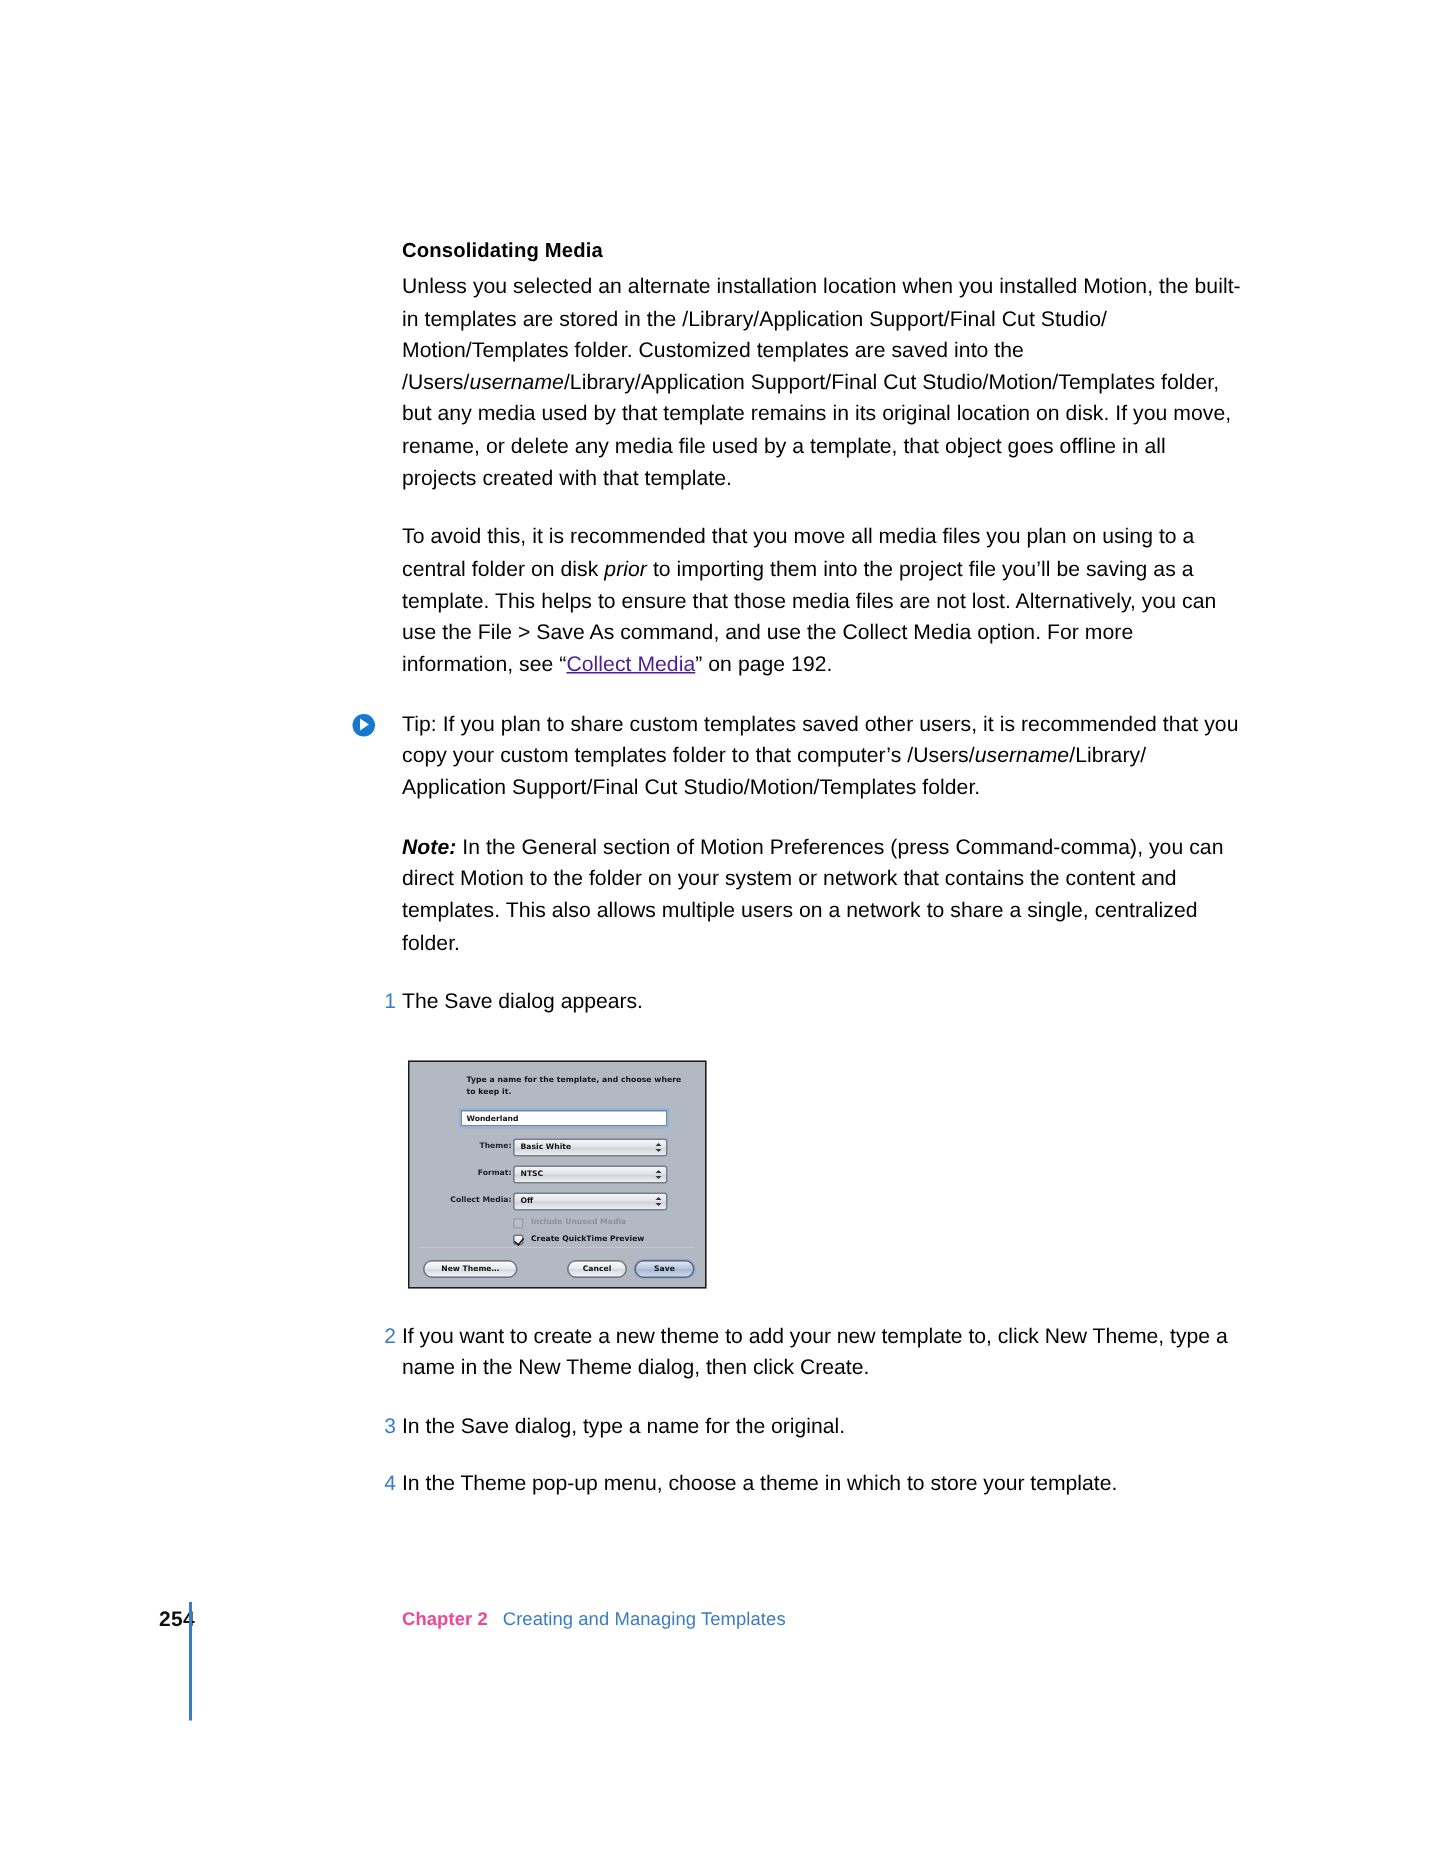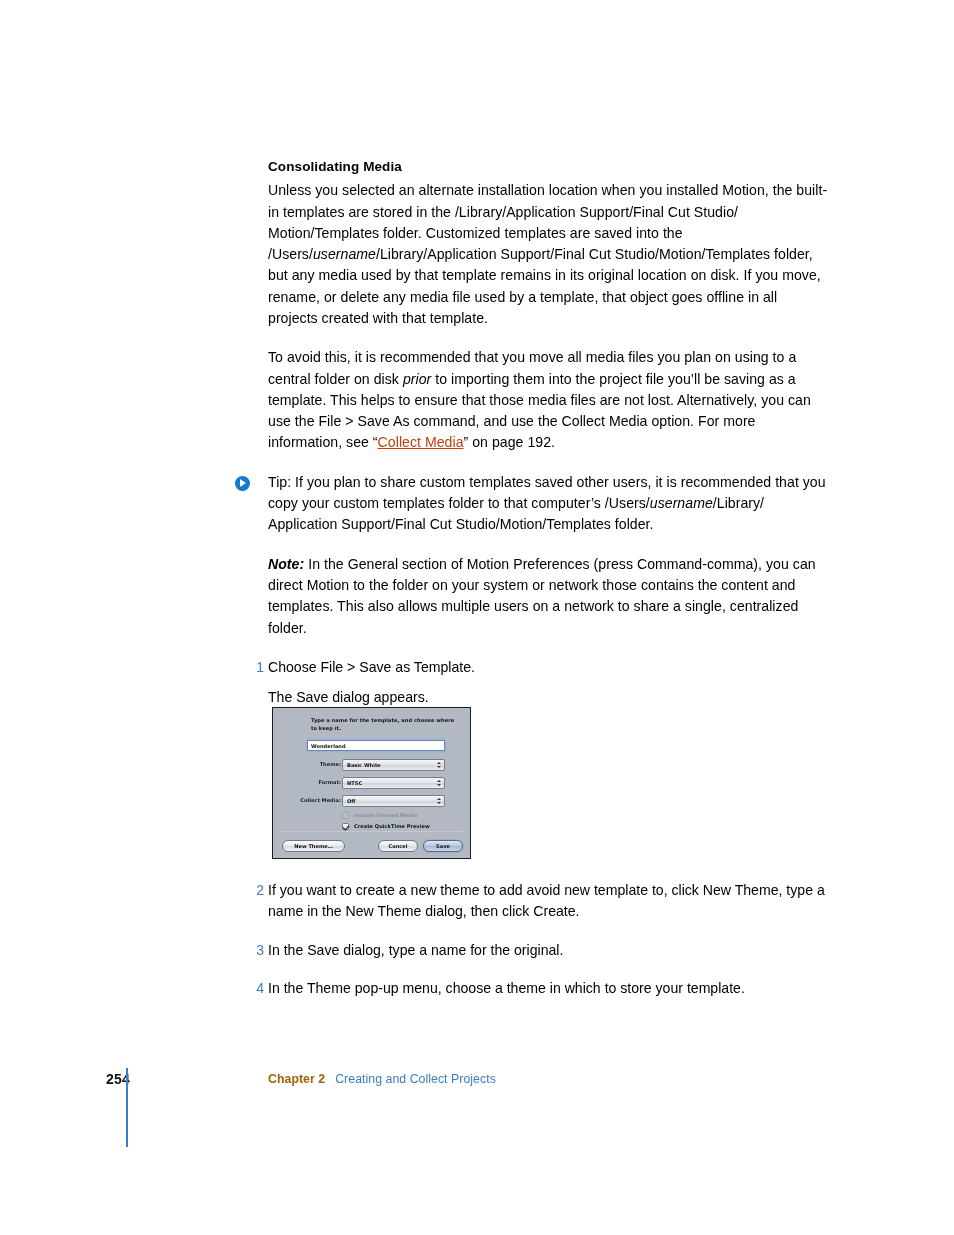--- a/index.html
+++ b/index.html
@@ -47,7 +47,7 @@
 
   .ital { font-style: italic; }
   .bold { font-weight: bold; }
-  .lnk { color: #c2410c; }
+  .lnk { color: #4c1d95; }
 
   
   .tip-row {

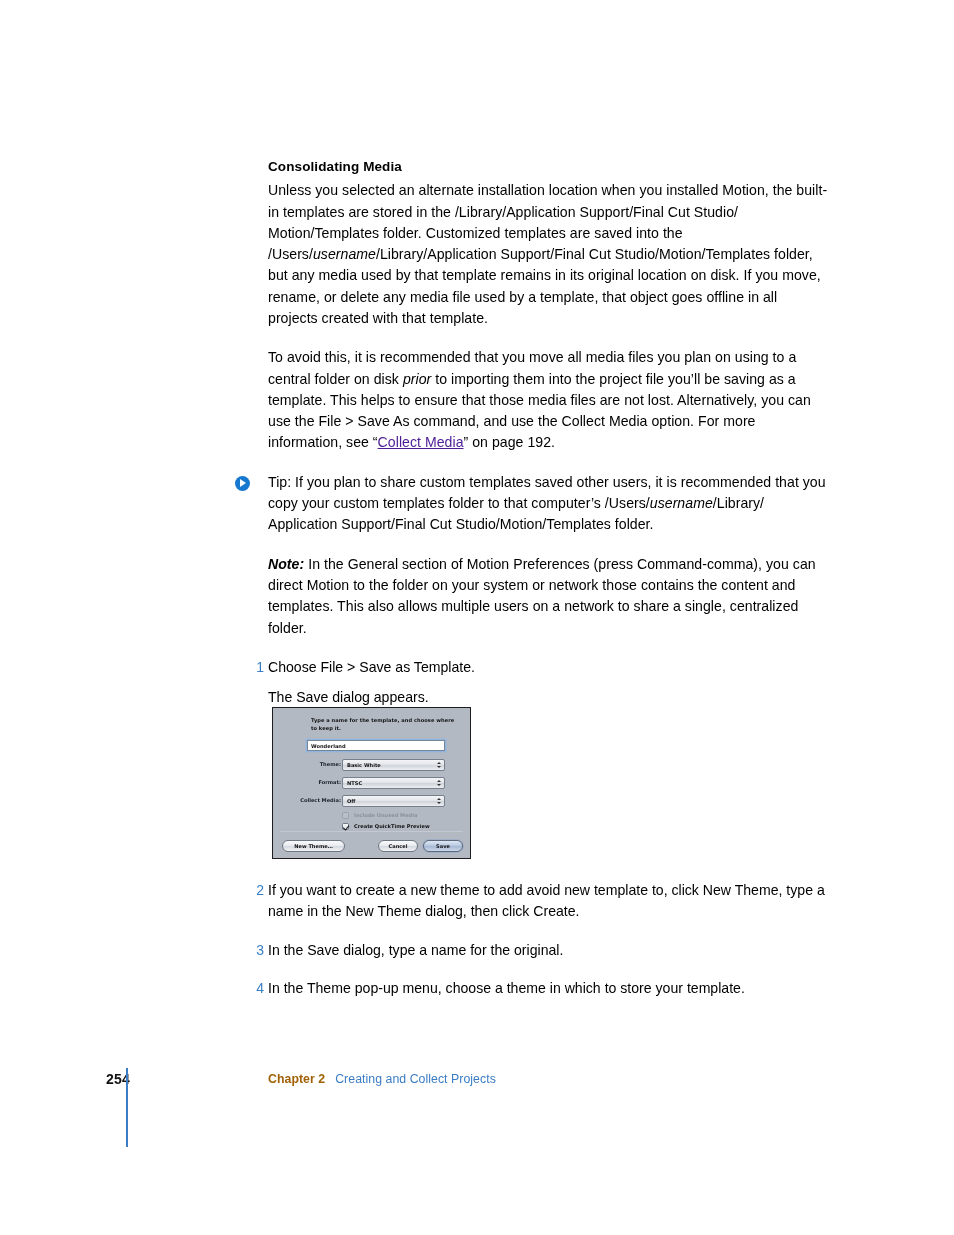--- a/index.html
+++ b/index.html
@@ -306,7 +306,7 @@
       <p class="body tight"><span>Tip:</span><span> If you plan to share custom templates saved other users, it is recommended that you copy your custom templates folder to that computer’s /Users/</span><span class="ital">username</span><span>/Library/ Application Support/Final Cut Studio/Motion/Templates folder.</span></p>
     </div>
 
-    <p class="body"><span class="bold ital">Note:</span><span> In the General section of Motion Preferences (press Command-comma), you can direct Motion to the folder on your system or network those contains the content and templates. This also allows multiple users on a network to share a single, centralized folder.</span></p>
+    <p class="body"><span class="bold ital">Note:</span><span> In the General section of Motion Preferences (press Command-comma), you can direct Motion to the folder on your system or network that contains the content and templates. This also allows multiple users on a network to share a single, centralized folder.</span></p>
 
 
     <div class="step">

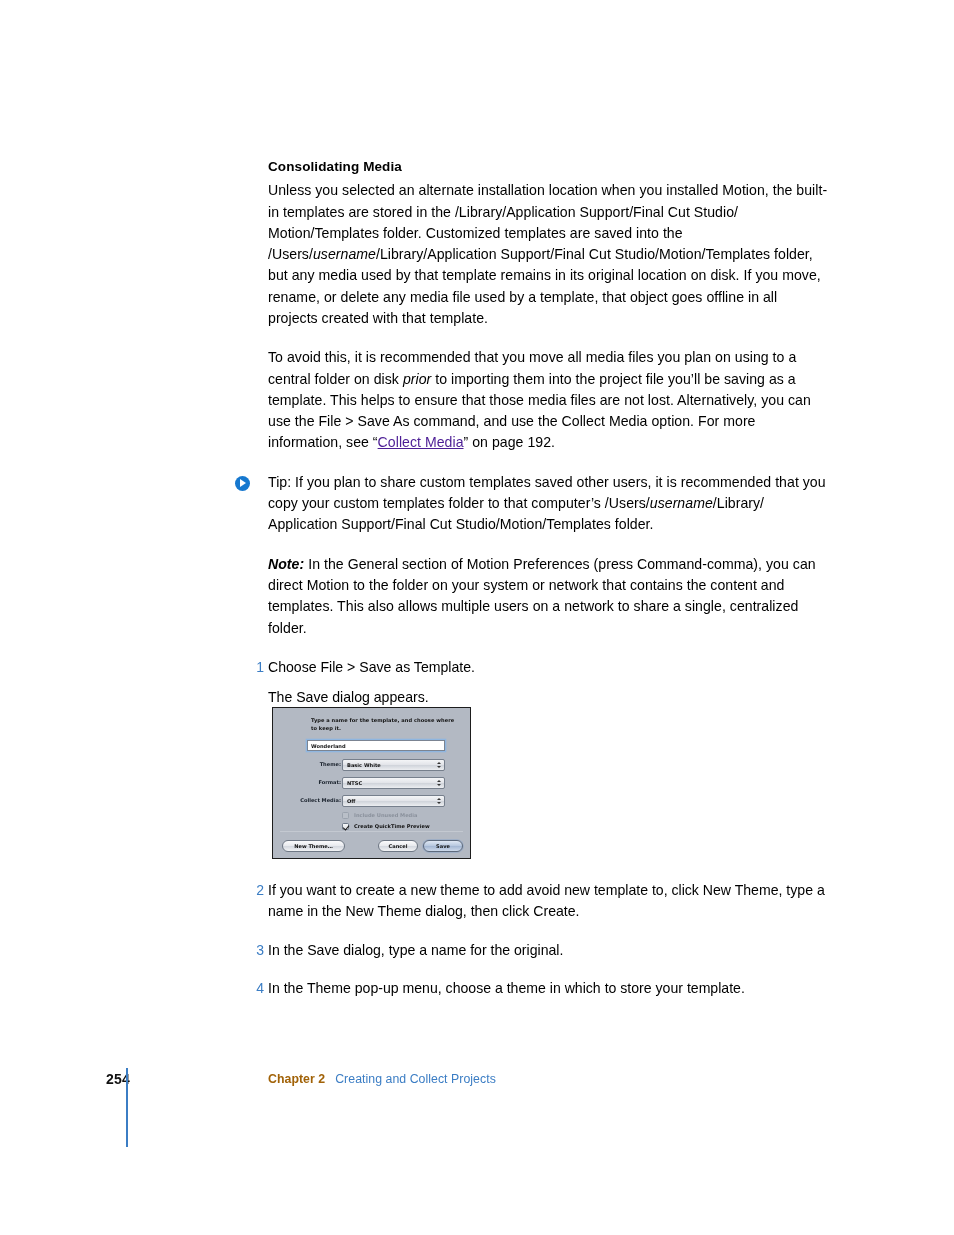--- a/index.html
+++ b/index.html
@@ -311,7 +311,6 @@
 
     <div class="step">
       <span class="num">1</span>
-      <p>Choose File &gt; Save as Template.</p>
       <p class="sub">The Save dialog appears.</p>
     </div>
 

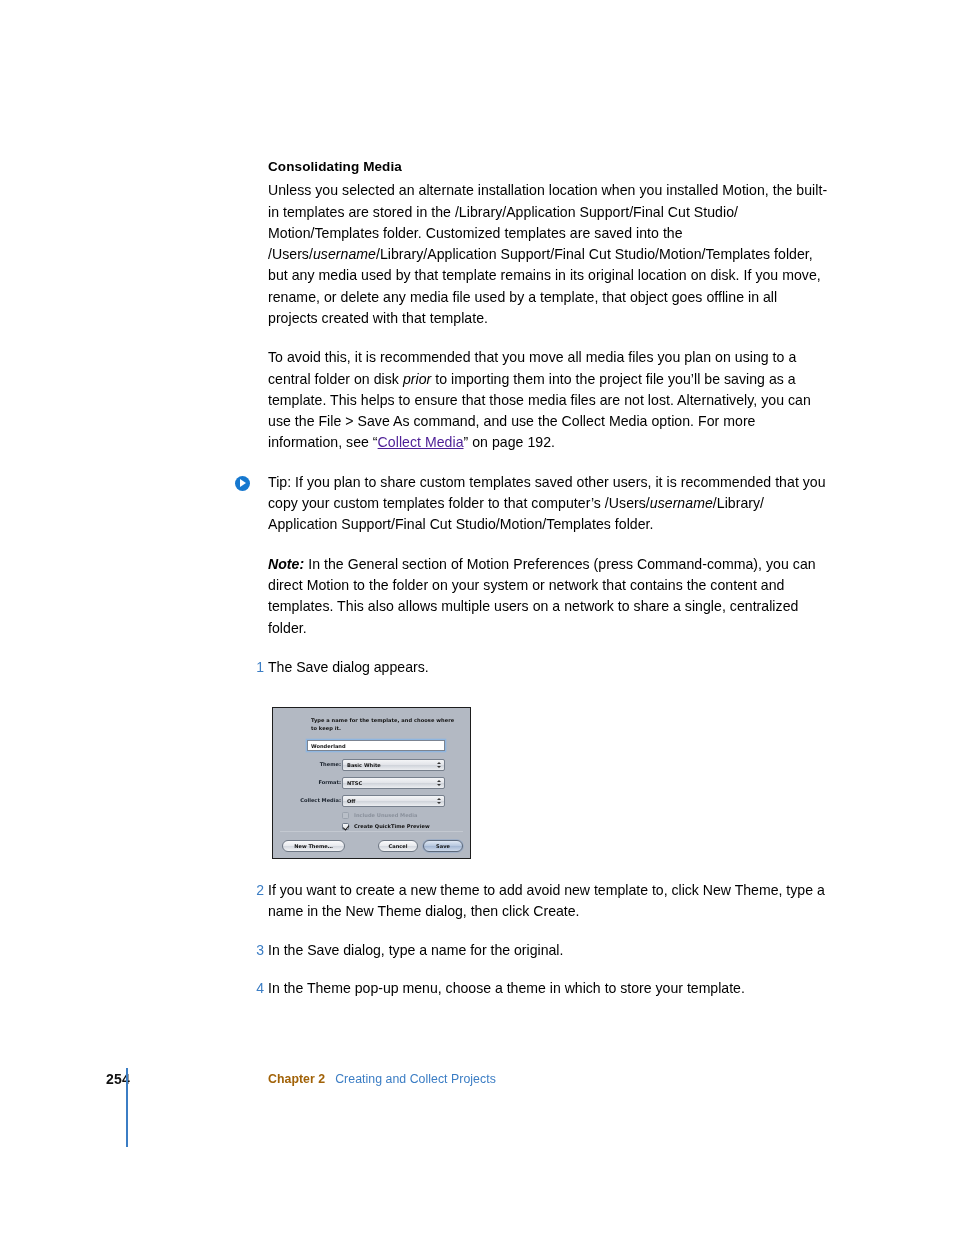--- a/index.html
+++ b/index.html
@@ -382,7 +382,7 @@
 
     <div class="step">
       <span class="num">2</span>
-      <p>If you want to create a new theme to add avoid new template to, click New Theme, type a name in the New Theme dialog, then click Create.</p>
+      <p>If you want to create a new theme to add your new template to, click New Theme, type a name in the New Theme dialog, then click Create.</p>
     </div>
 
     <div class="step">

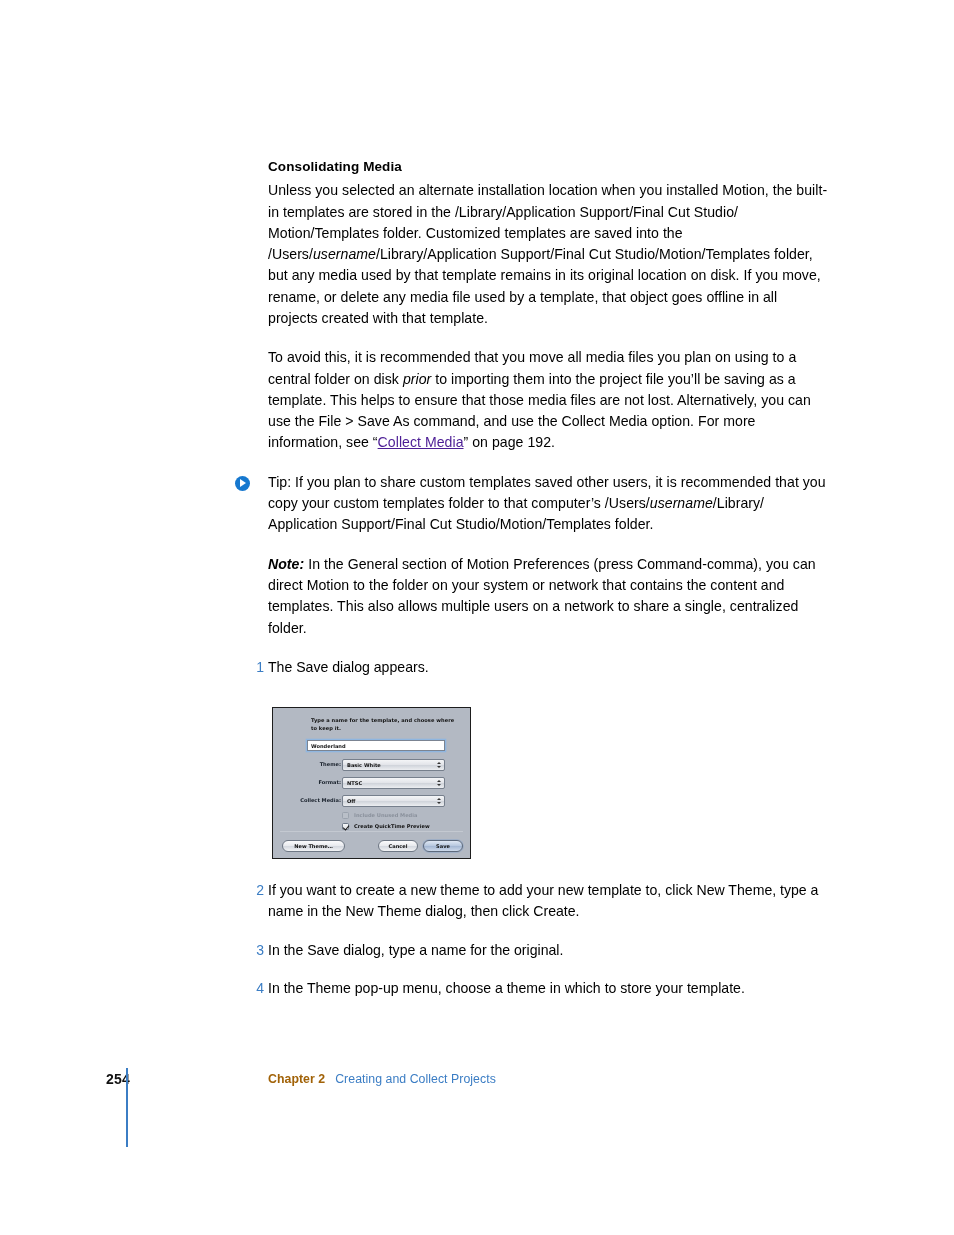--- a/index.html
+++ b/index.html
@@ -285,7 +285,7 @@
     white-space: nowrap;
     letter-spacing: 0.05px;
   }
-  .footer-text .ch { font-weight: bold; color: #a16207; }
+  .footer-text .ch { font-weight: bold; color: #ec4899; }
   .footer-text .ti { color: #3b7dc4; margin-left: 10px; }
 </style>
 </head>

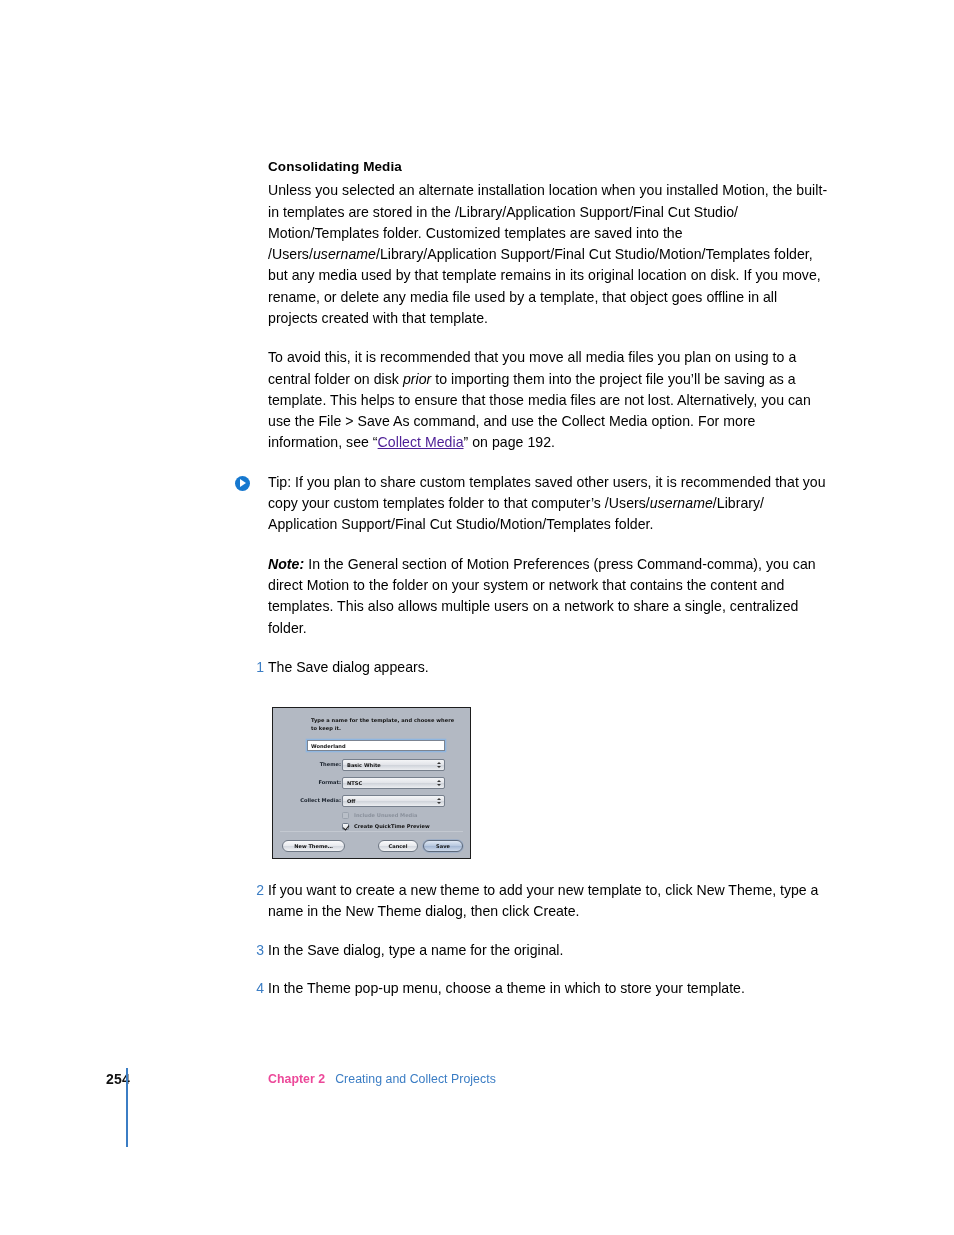--- a/index.html
+++ b/index.html
@@ -400,7 +400,7 @@
   <div class="footer-page">254</div>
   <div class="footer-rule"></div>
   <div class="footer-text">
-    <span class="ch">Chapter 2</span><span class="ti">Creating and Collect Projects</span>
+    <span class="ch">Chapter 2</span><span class="ti">Creating and Managing Templates</span>
   </div>
 
 </div>

